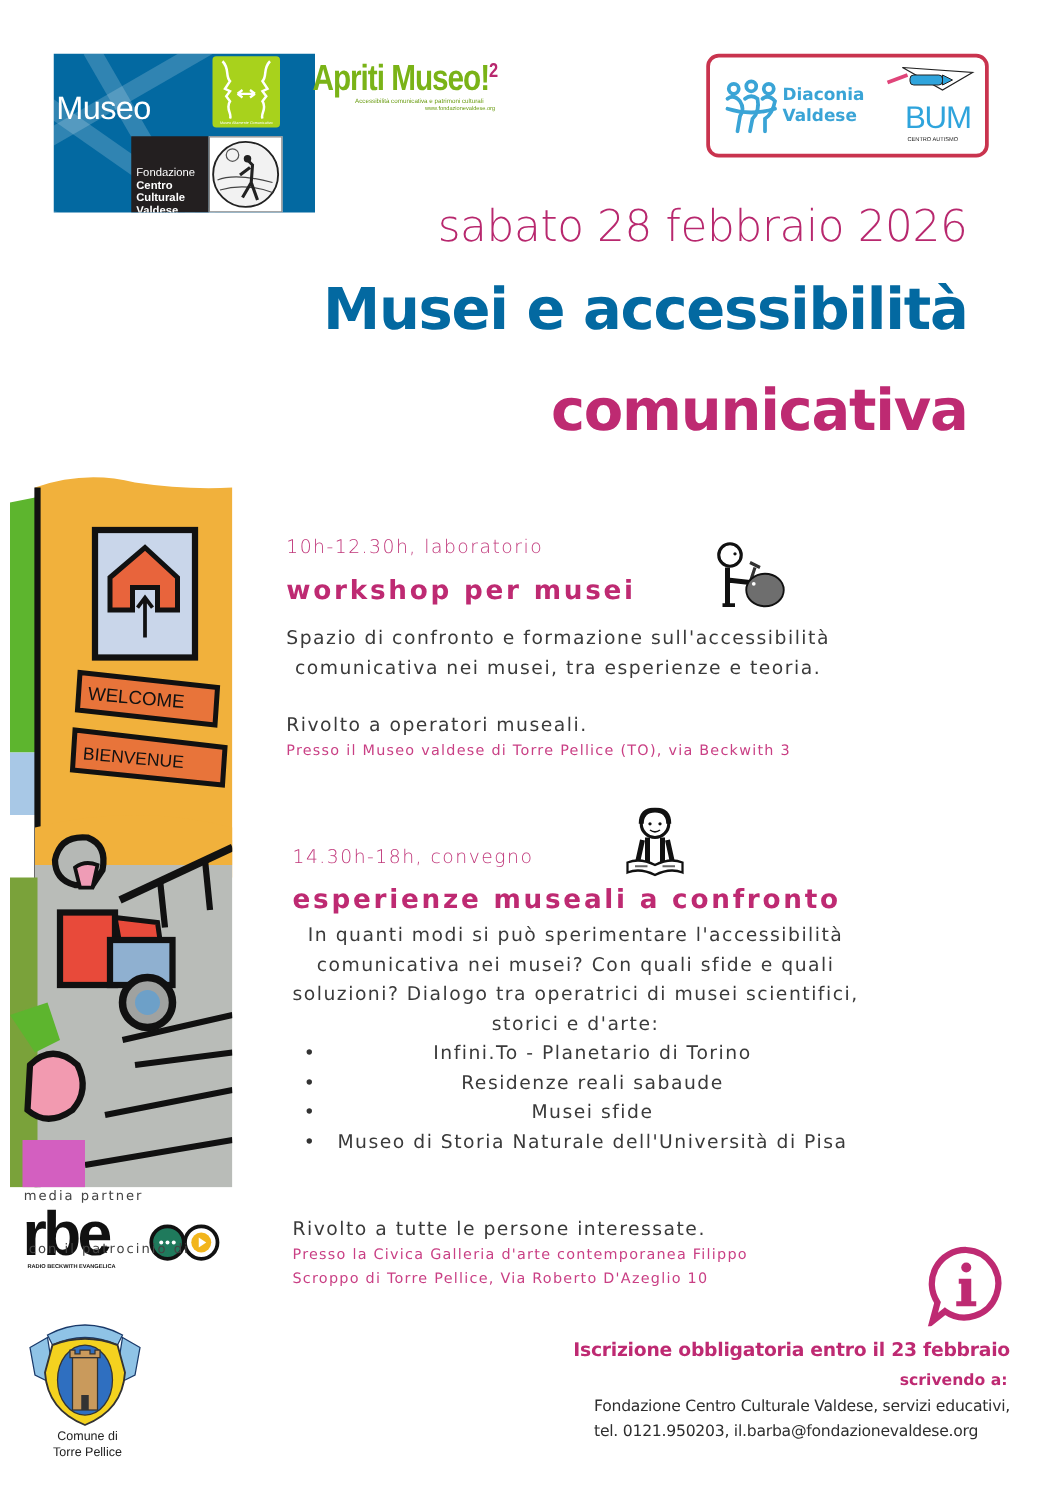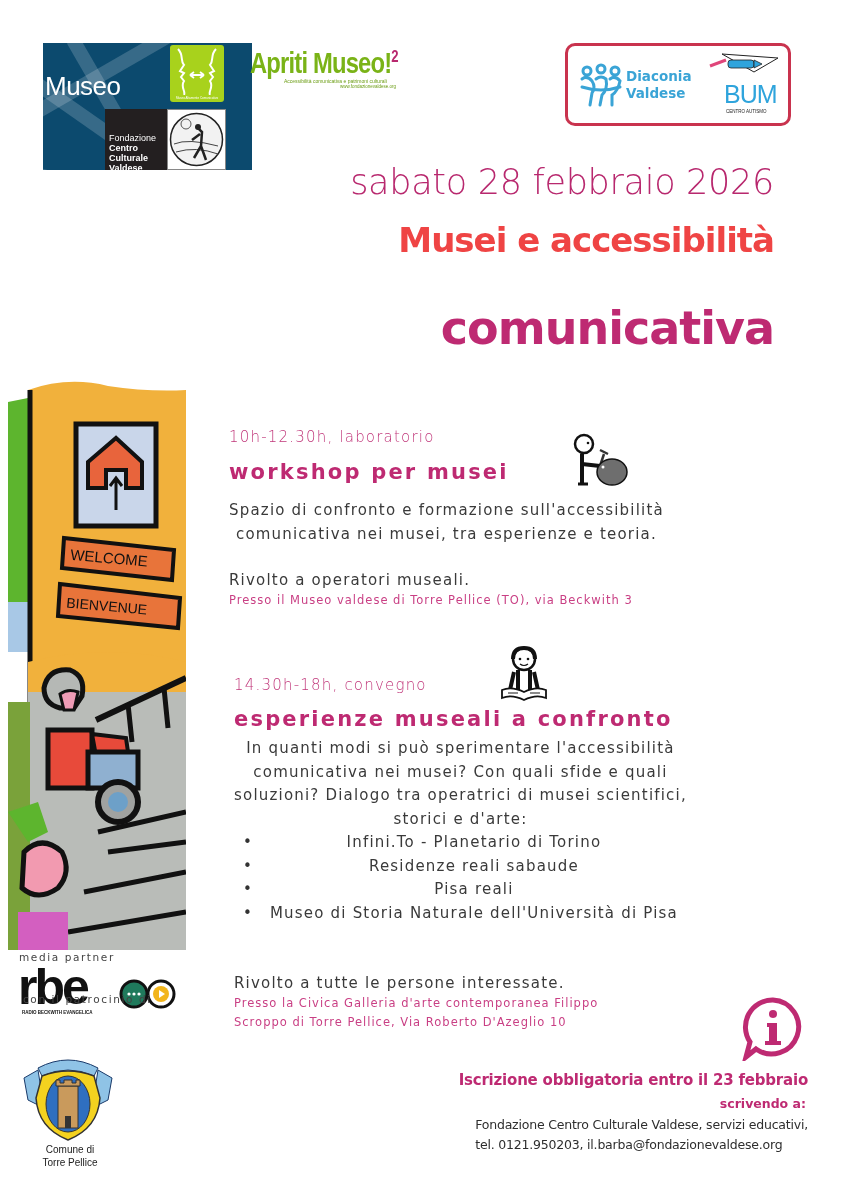--- a/index.html
+++ b/index.html
@@ -9,7 +9,7 @@
 
   
   .museo-logo { left: 43px; top: 43px; width: 183px; height: 127px; }
-  .museo-green { position: absolute; left: 0; top: 0; width: 209px; height: 127px; background: #0c4a6e; overflow: hidden; }
+  .museo-green { position: absolute; left: 0; top: 0; width: 209px; height: 127px; background: #0369a1; overflow: hidden; }
   .museo-green .ray { position: absolute; background: rgba(255,255,255,0.18); height: 14px; width: 260px; transform-origin: left center; }
   .museo-word { position: absolute; left: 2px; top: 28px; font-family: "Liberation Sans", sans-serif; font-size: 26px; color: #fff; font-weight: 400; letter-spacing: -0.5px; }
   .museo-face { position: absolute; left: 127px; top: 2px; width: 54px; height: 57px; background: #a8d21c; border-radius: 3px; }

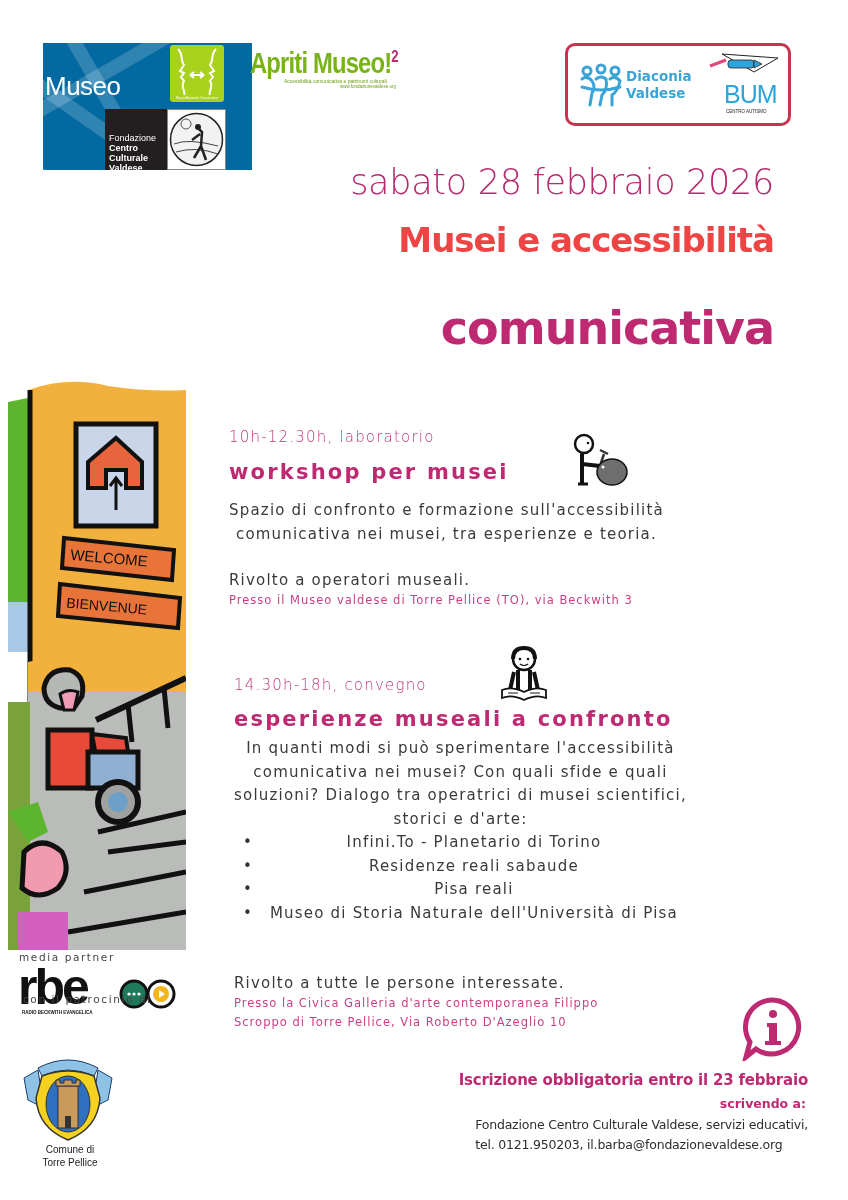--- a/index.html
+++ b/index.html
@@ -33,7 +33,7 @@
 
   
   .date { right: 74px; top: 162px; font-family: "DejaVu Sans", sans-serif; font-weight: 200; font-size: 35px; color: #b8286e; letter-spacing: -0.3px; white-space: nowrap; }
-  .title1 { right: 74px; top: 220px; font-family: "DejaVu Sans", sans-serif; font-weight: 700; font-size: 34px; color: #ef4444; letter-spacing: -1px; white-space: nowrap; }
+  .title1 { right: 74px; top: 220px; font-family: "DejaVu Sans", sans-serif; font-weight: 700; font-size: 46px; color: #0369a1; letter-spacing: -1px; white-space: nowrap; }
   .title2 { right: 74px; top: 301px; font-family: "DejaVu Sans", sans-serif; font-weight: 700; font-size: 46px; color: #be2a72; letter-spacing: -1px; white-space: nowrap; }
 
   

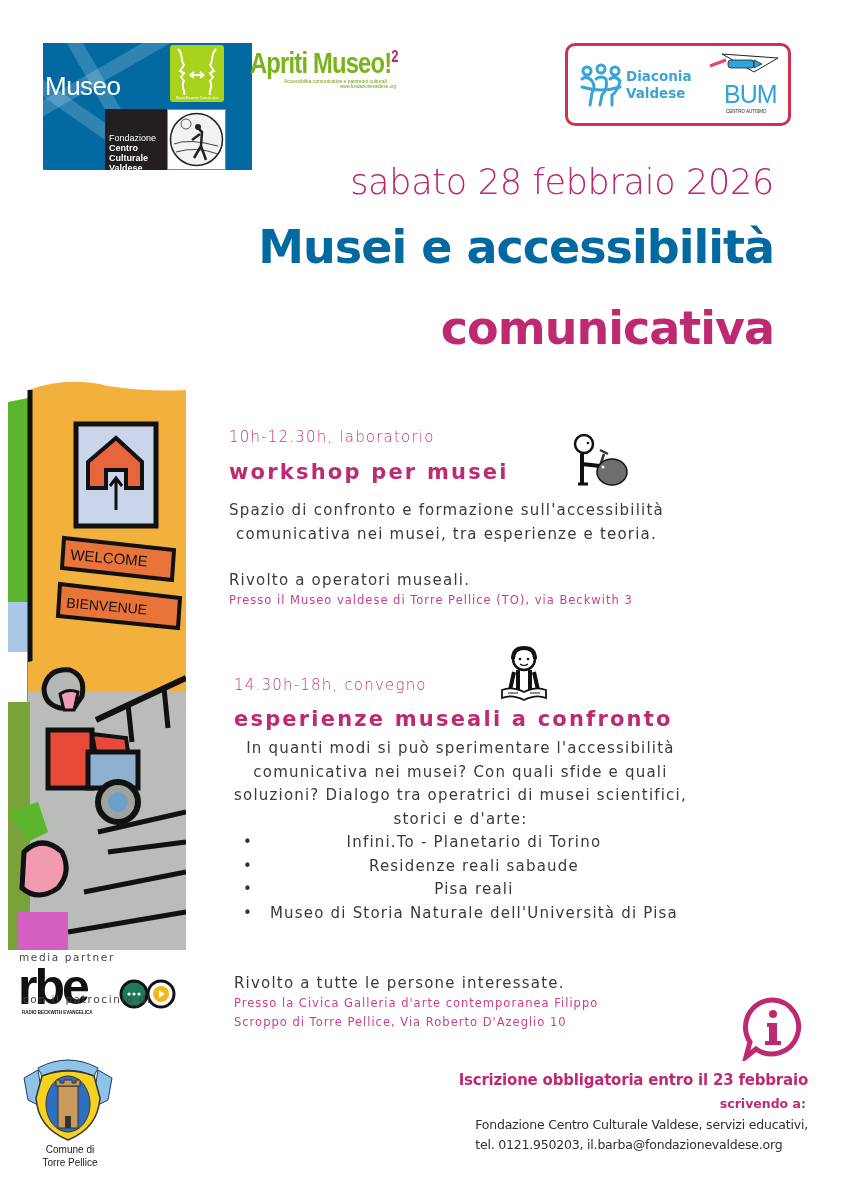--- a/index.html
+++ b/index.html
@@ -224,7 +224,7 @@
   <ul class="bullets">
     <li>Infini.To - Planetario di Torino</li>
     <li>Residenze reali sabaude</li>
-    <li>Pisa reali</li>
+    <li>Musei sfide</li>
     <li>Museo di Storia Naturale dell'Università di Pisa</li>
   </ul>
 </div>

